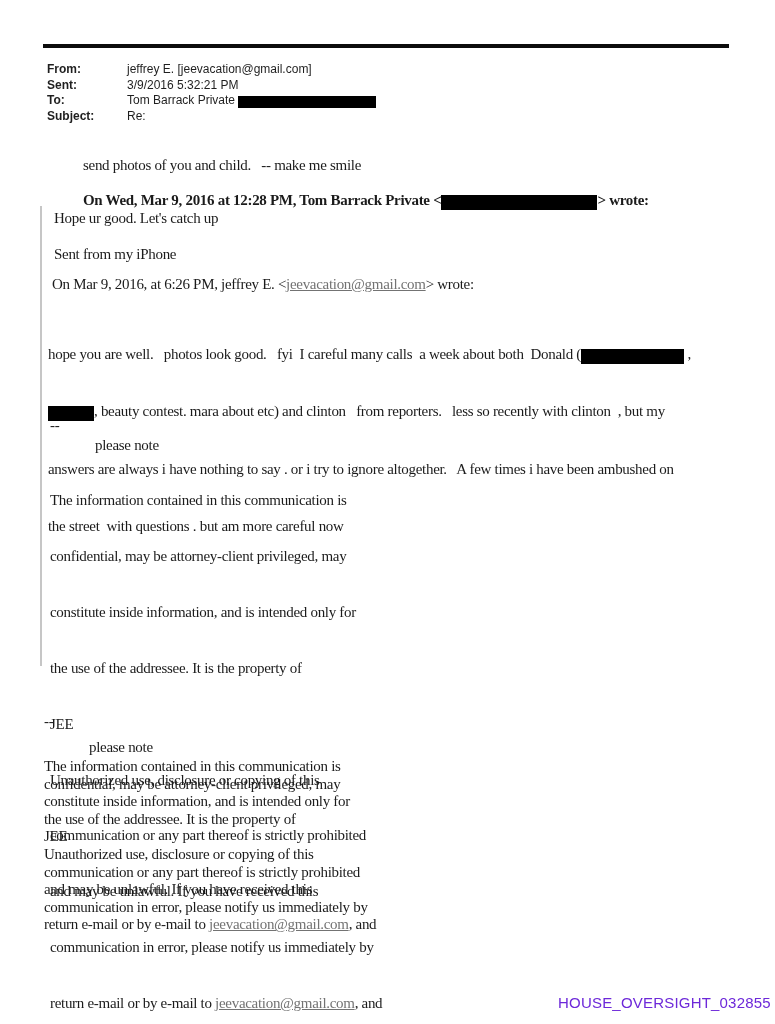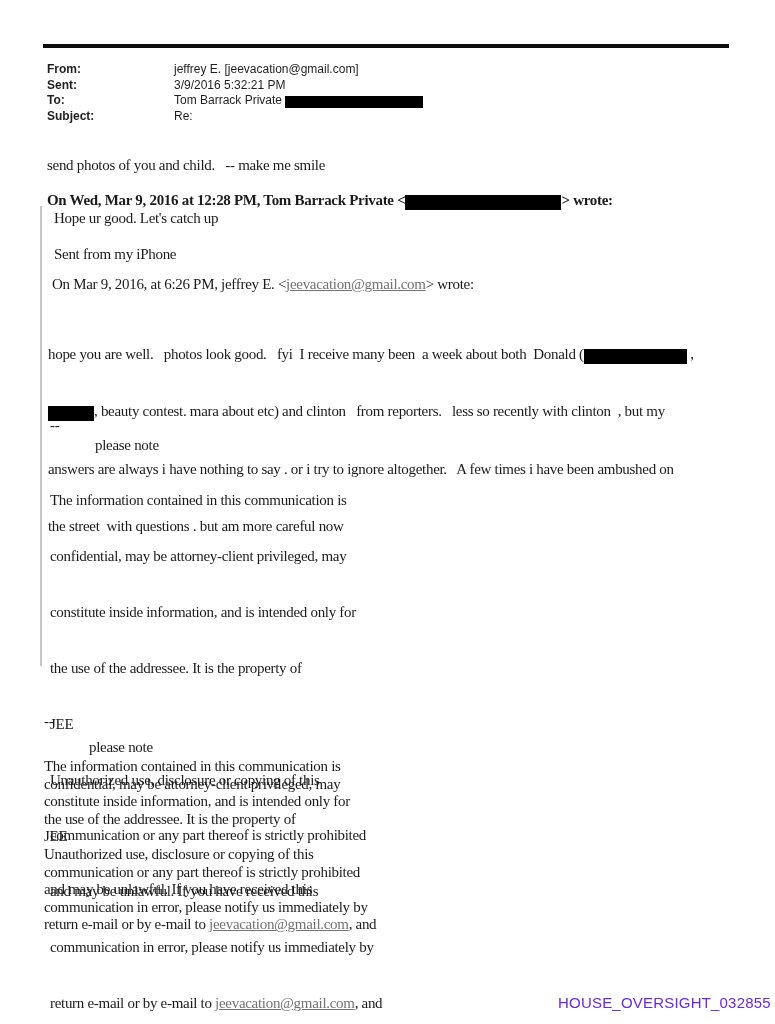--- a/index.html
+++ b/index.html
@@ -25,7 +25,7 @@
     font-family: "Liberation Sans", sans-serif;
     font-size: 12px; line-height: 15.5px; color: #1f1f1f;
   }
-  .hdr-row { display: flex; white-space: pre; gap: 47px; }
+  .hdr-row { display: flex; white-space: pre; }
   .hdr-label { width: 80px; font-weight: bold; }
   .hdr-value { white-space: pre; }
 

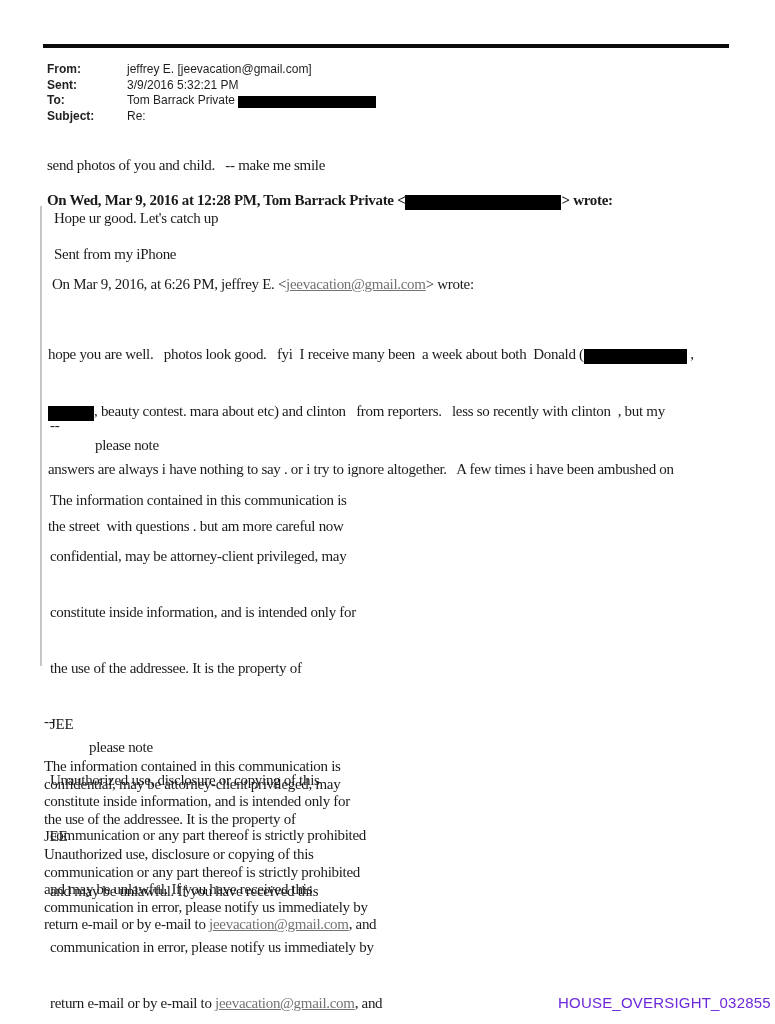--- a/index.html
+++ b/index.html
@@ -35,6 +35,7 @@
     font-size: 15px; line-height: 19px;
     letter-spacing: -0.3px;
     white-space: pre;
+    margin-left: 36px;
   }
 
   

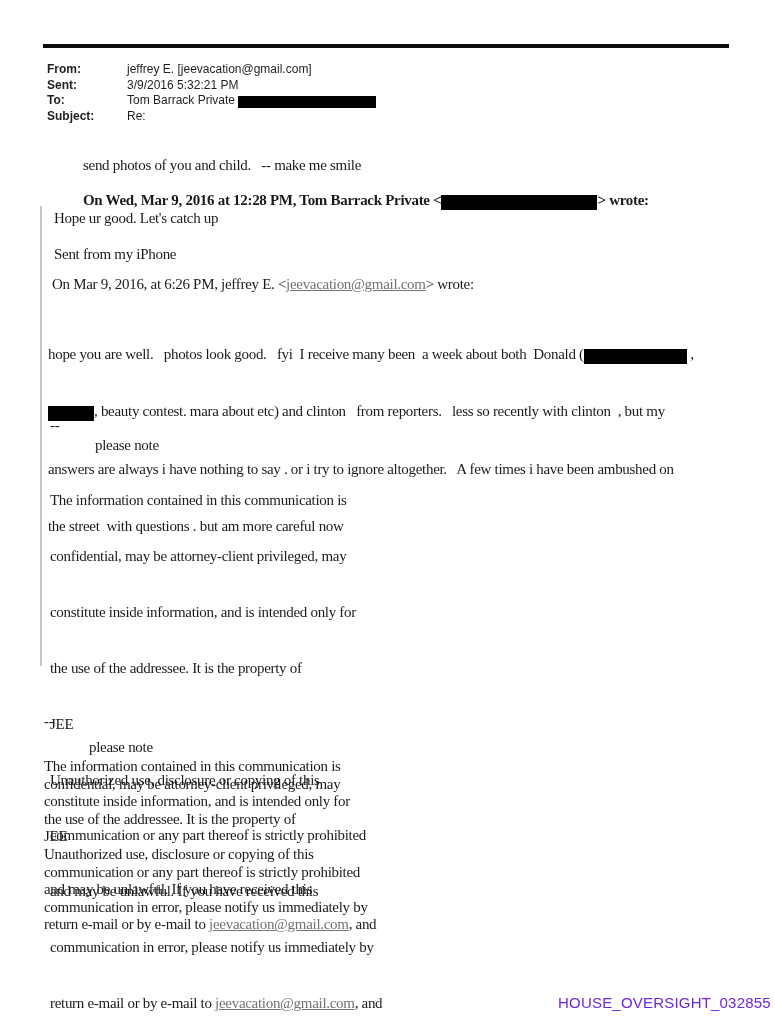--- a/index.html
+++ b/index.html
@@ -118,7 +118,7 @@
     <div class="q-abs" style="left:10px; top:69px;"><span>On Mar 9, 2016, at 6:26 PM, jeffrey E. &lt;</span><a class="mail-link">jeevacation@gmail.com</a><span>&gt; wrote:</span></div>
 
     <div class="q-abs" style="left:6px; top:101px;">
-      <div class="para-line"><span>hope you are well.   photos look good.   fyi  I receive many been  a week about both  Donald (</span><span class="redaction bar-don"></span><span> ,</span></div>
+      <div class="para-line"><span>hope you are well.   photos look good.   fyi  I careful many calls  a week about both  Donald (</span><span class="redaction bar-don"></span><span> ,</span></div>
       <div class="para-line"><span class="redaction bar-name"></span><span>, beauty contest. mara about etc) and clinton   from reporters.   less so recently with clinton  , but my</span></div>
       <div class="para-line">answers are always i have nothing to say . or i try to ignore altogether.   A few times i have been ambushed on</div>
       <div class="para-line">the street  with questions . but am more careful now</div>

